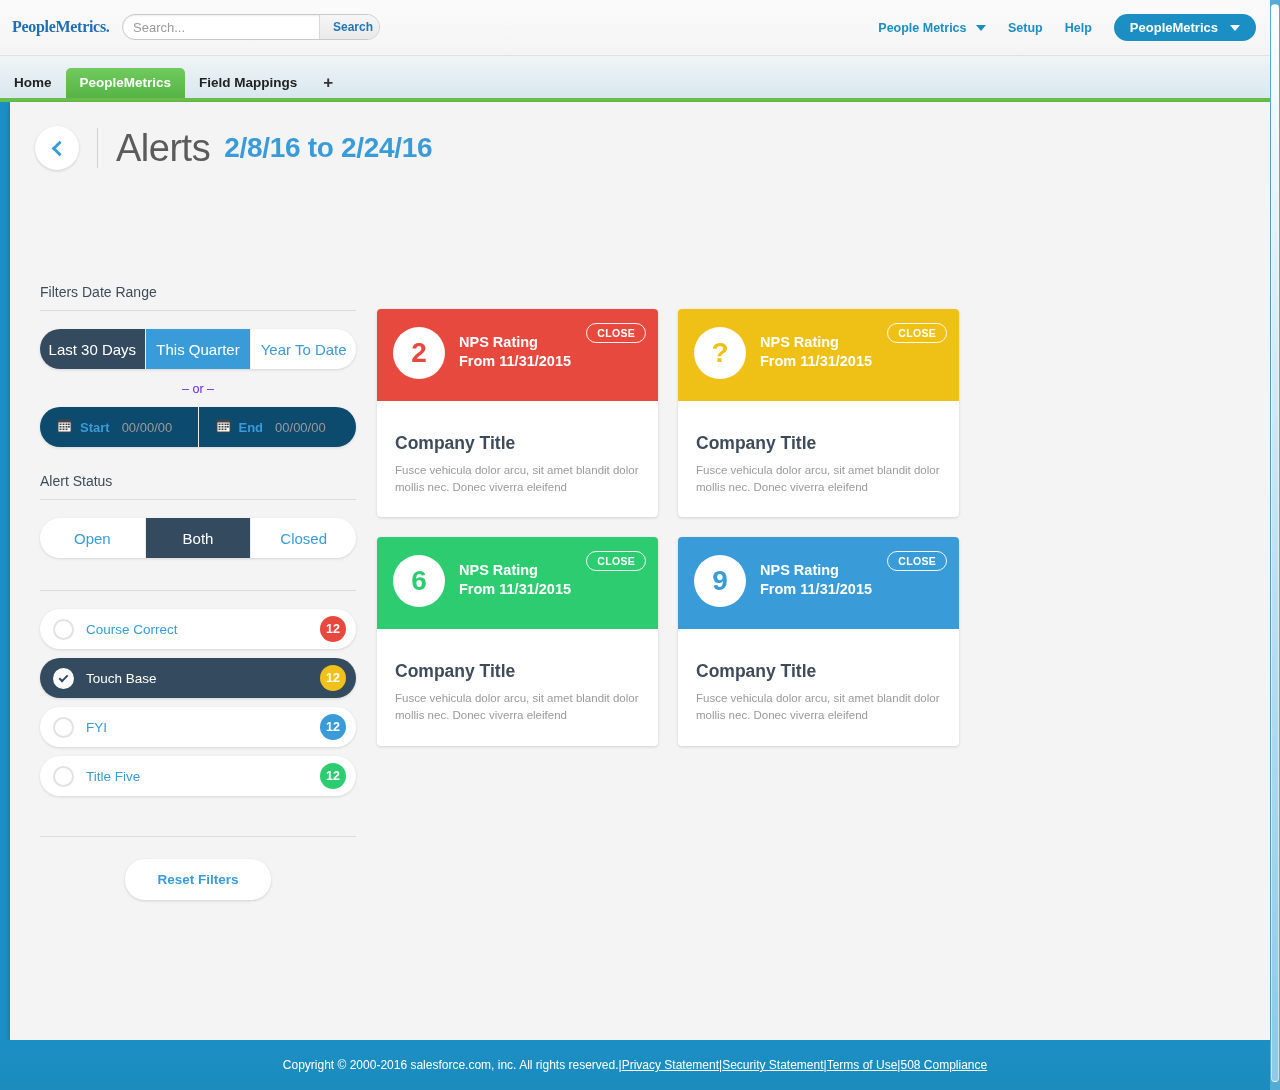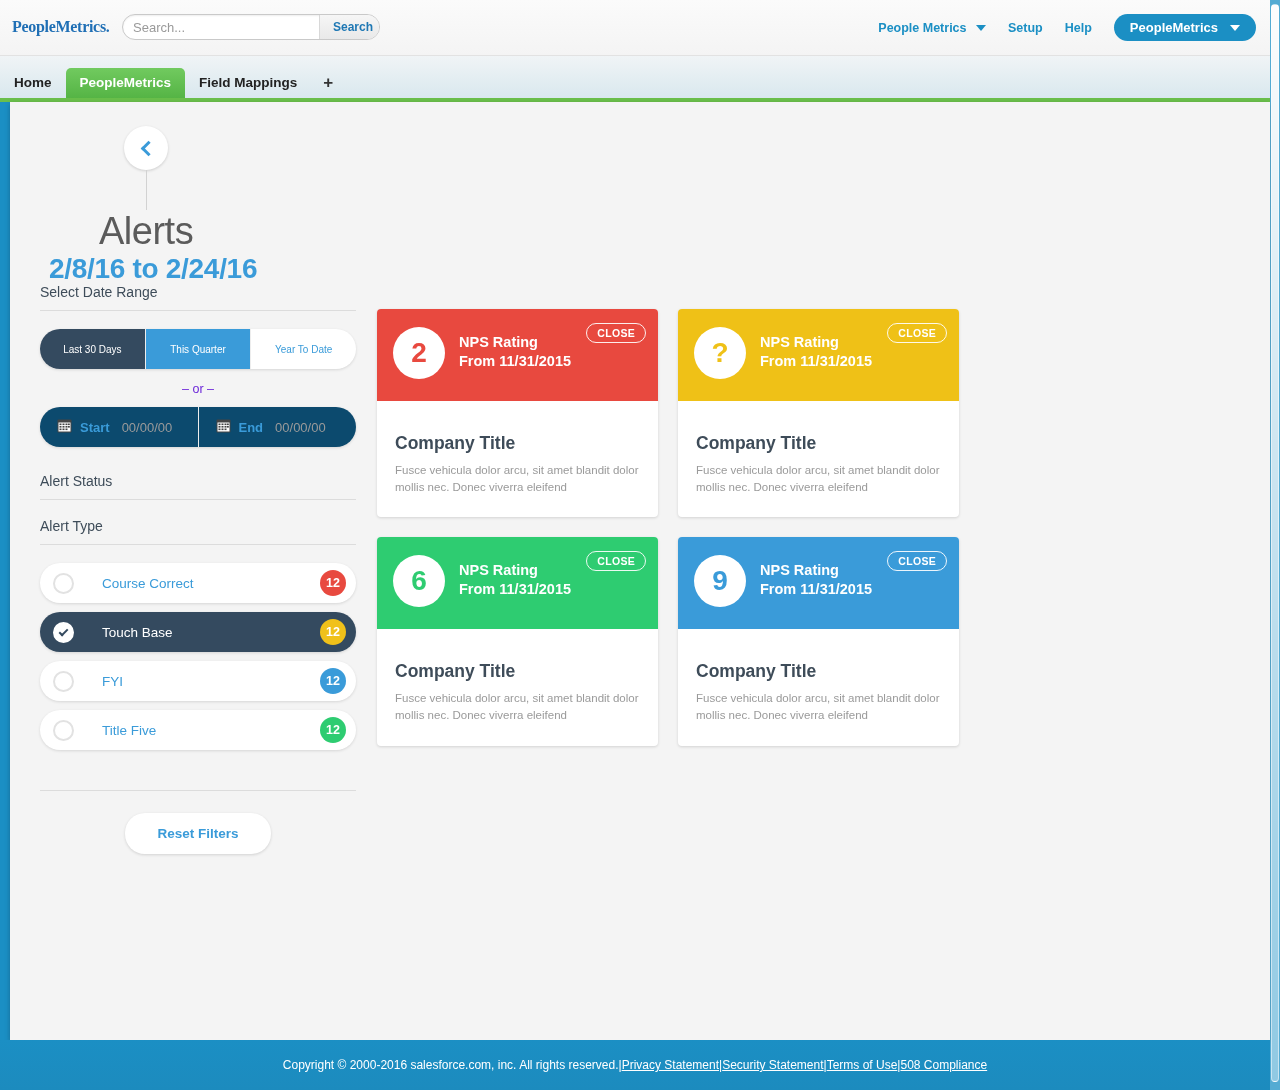--- a/index.html
+++ b/index.html
@@ -97,7 +97,7 @@
   
   .title-row {
     position: absolute; top: 24px; left: 25px;
-    display: flex; align-items: center; flex-direction: column;
+    display: flex; align-items: center;
   }
   .back-circle {
     width: 44px; height: 44px; border-radius: 50%;

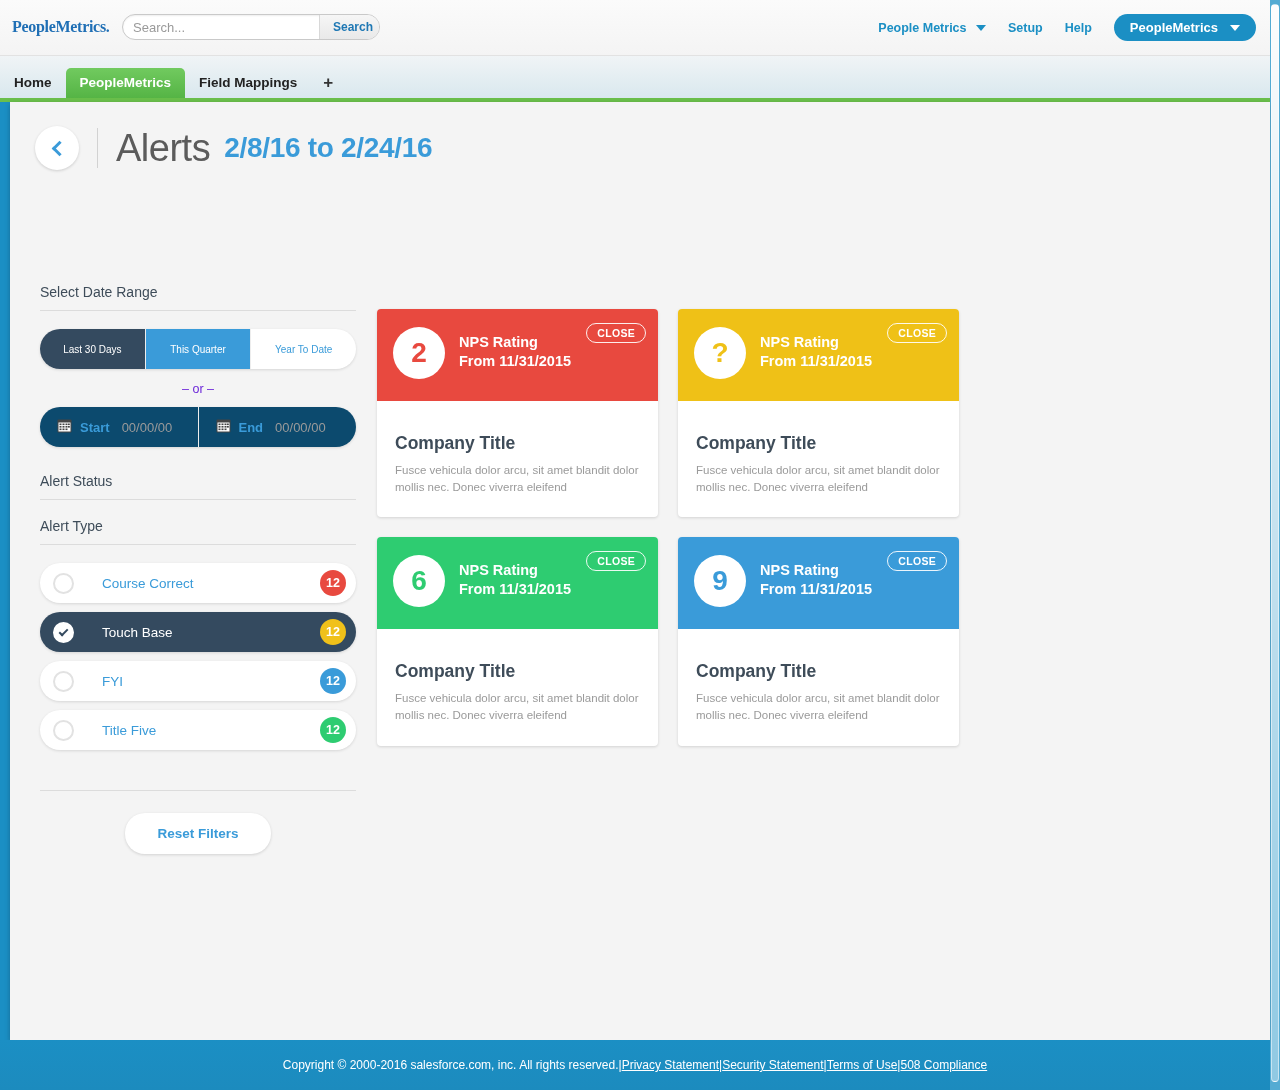--- a/index.html
+++ b/index.html
@@ -302,7 +302,7 @@
 
   <div class="sidebar">
 
-    <div class="sec-label">Select Date Range</div>
+    <div class="sec-label">Filters Date Range</div>
     <div class="sec-rule"></div>
 
     <div class="seg">

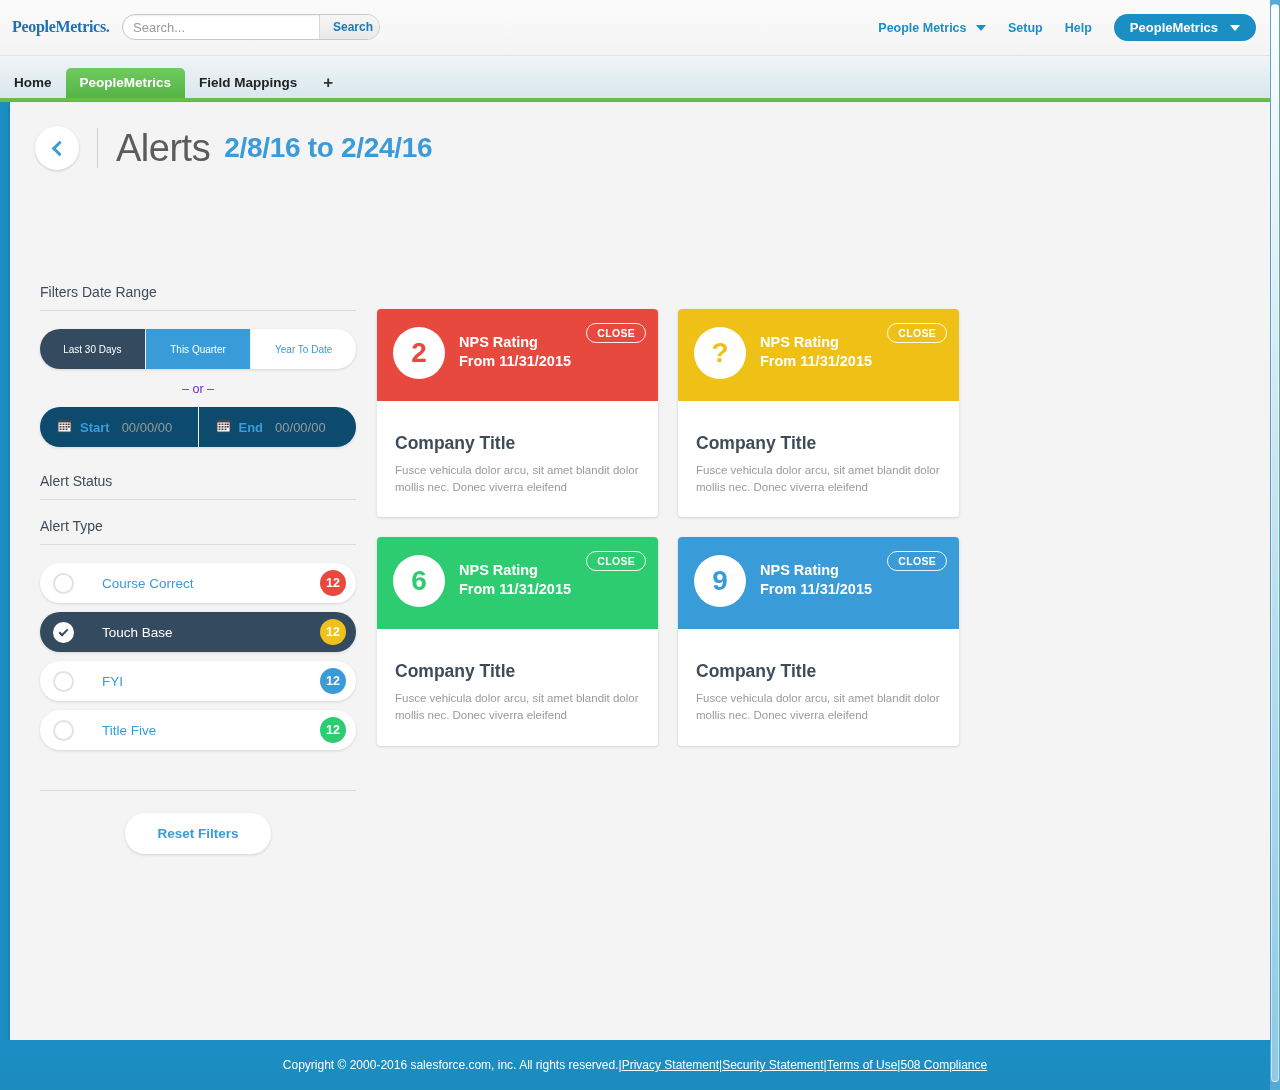--- a/index.html
+++ b/index.html
@@ -134,7 +134,7 @@
   }
   .seg-item {
     flex: 1; display: flex; align-items: center; justify-content: center;
-    font-size: 10px; color: #3a9bd9; cursor: pointer;
+    font-size: 15px; color: #3a9bd9; cursor: pointer;
     border-right: 1px solid #ededed;
   }
   .seg-item:last-child { border-right: 0; }

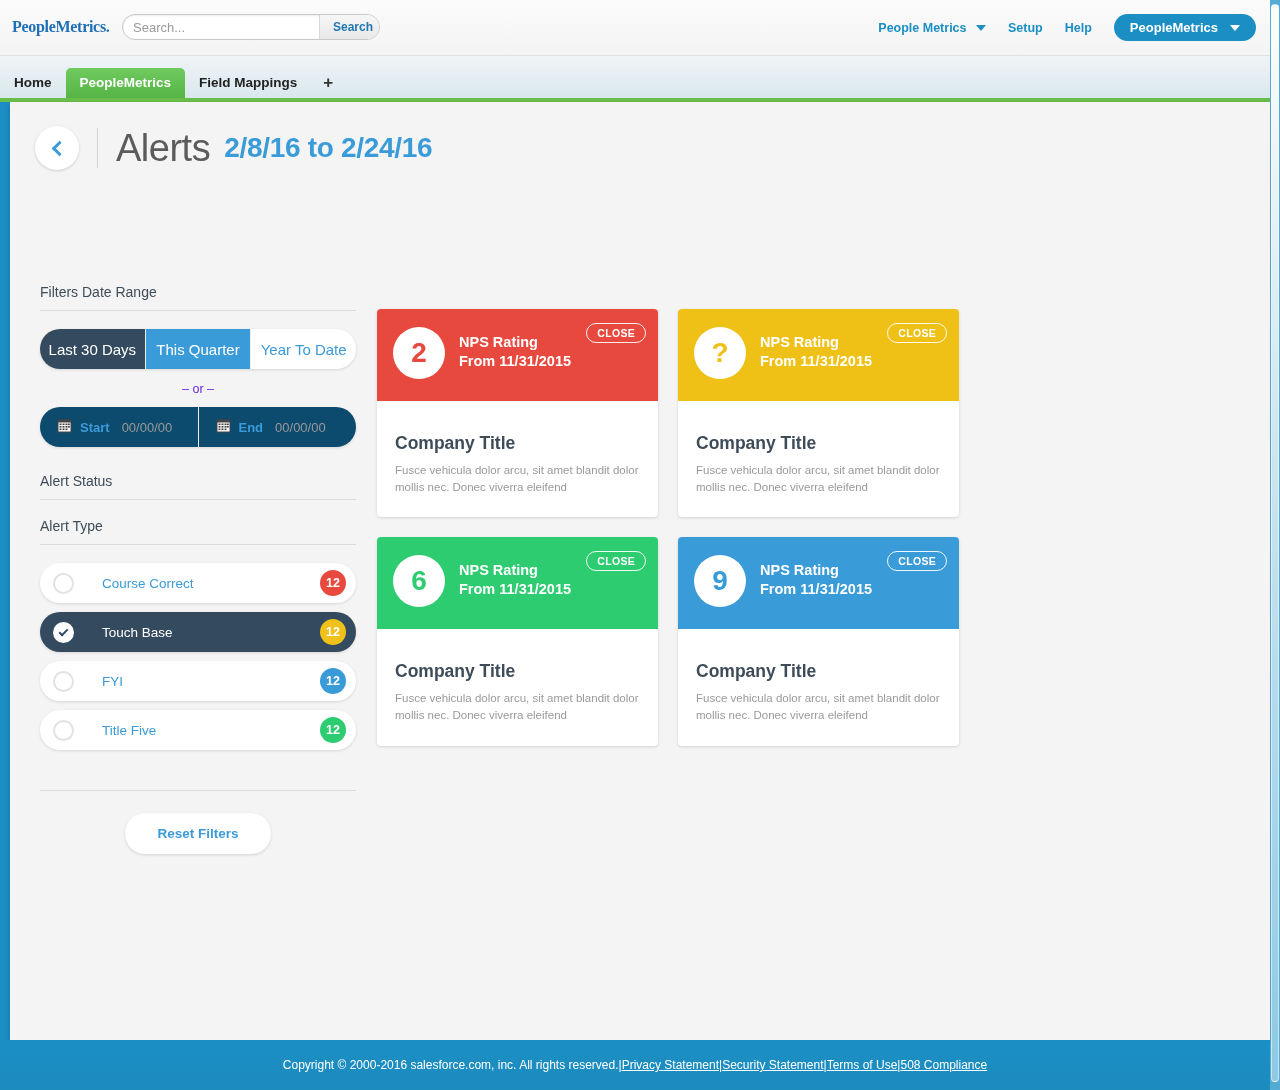--- a/index.html
+++ b/index.html
@@ -365,6 +365,11 @@
     <div class="sec-label">Alert Status</div>
     <div class="sec-rule"></div>
 
+    <div class="seg" style="margin-bottom:32px;">
+      <div class="seg-item">Open</div>
+      <div class="seg-item dark">Both</div>
+      <div class="seg-item">Closed</div>
+    </div>
 
     <div class="sec-label">Alert Type</div>
     <div class="sec-rule"></div>

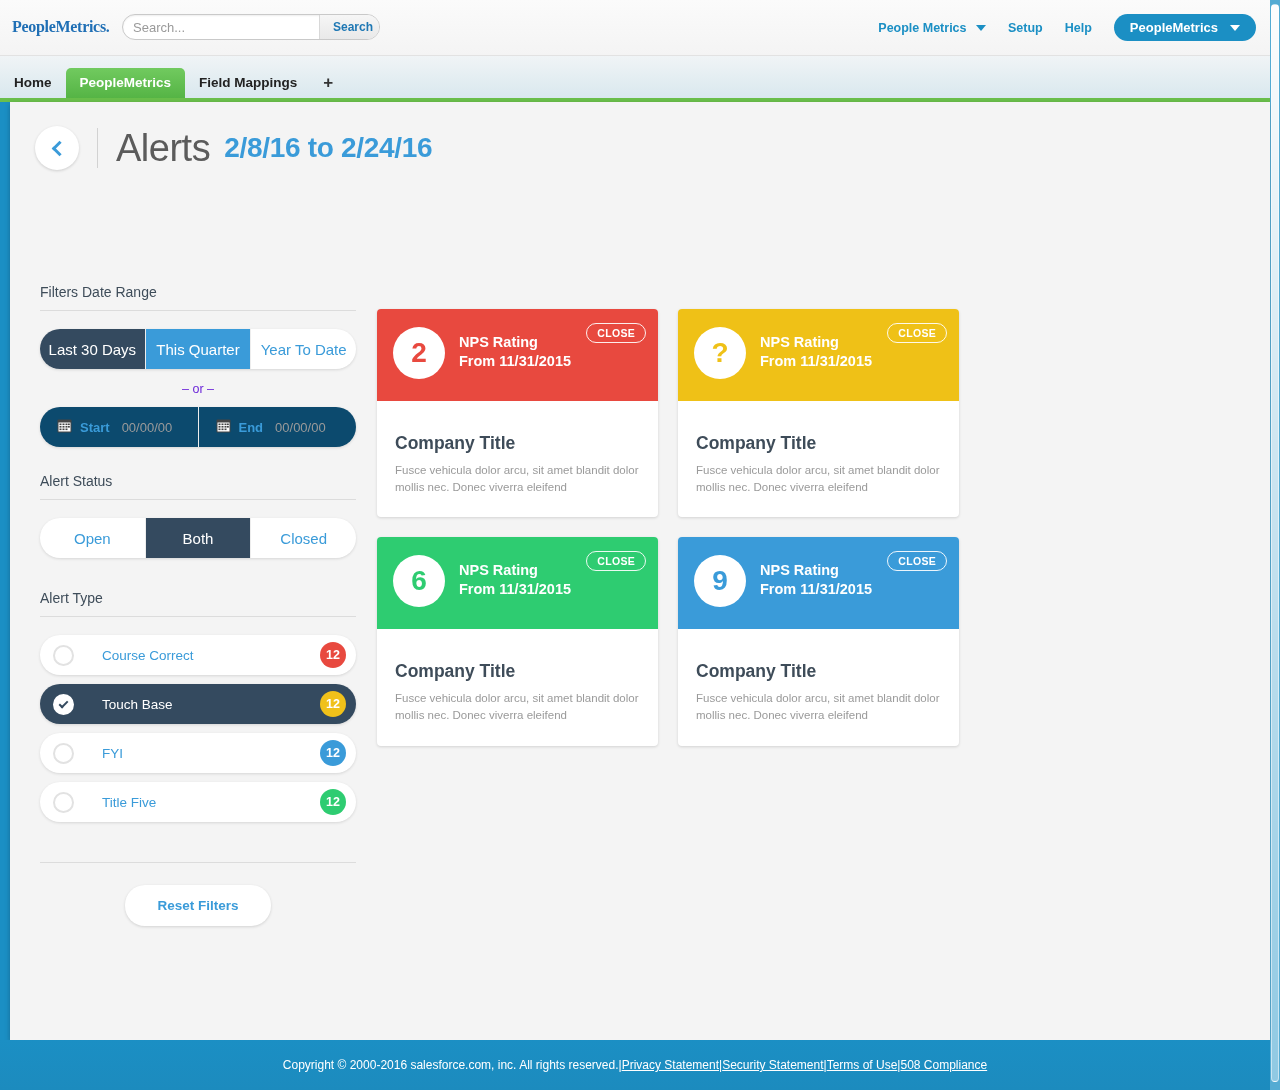--- a/index.html
+++ b/index.html
@@ -371,7 +371,6 @@
       <div class="seg-item">Closed</div>
     </div>
 
-    <div class="sec-label">Alert Type</div>
     <div class="sec-rule"></div>
 
     <div class="type-row">

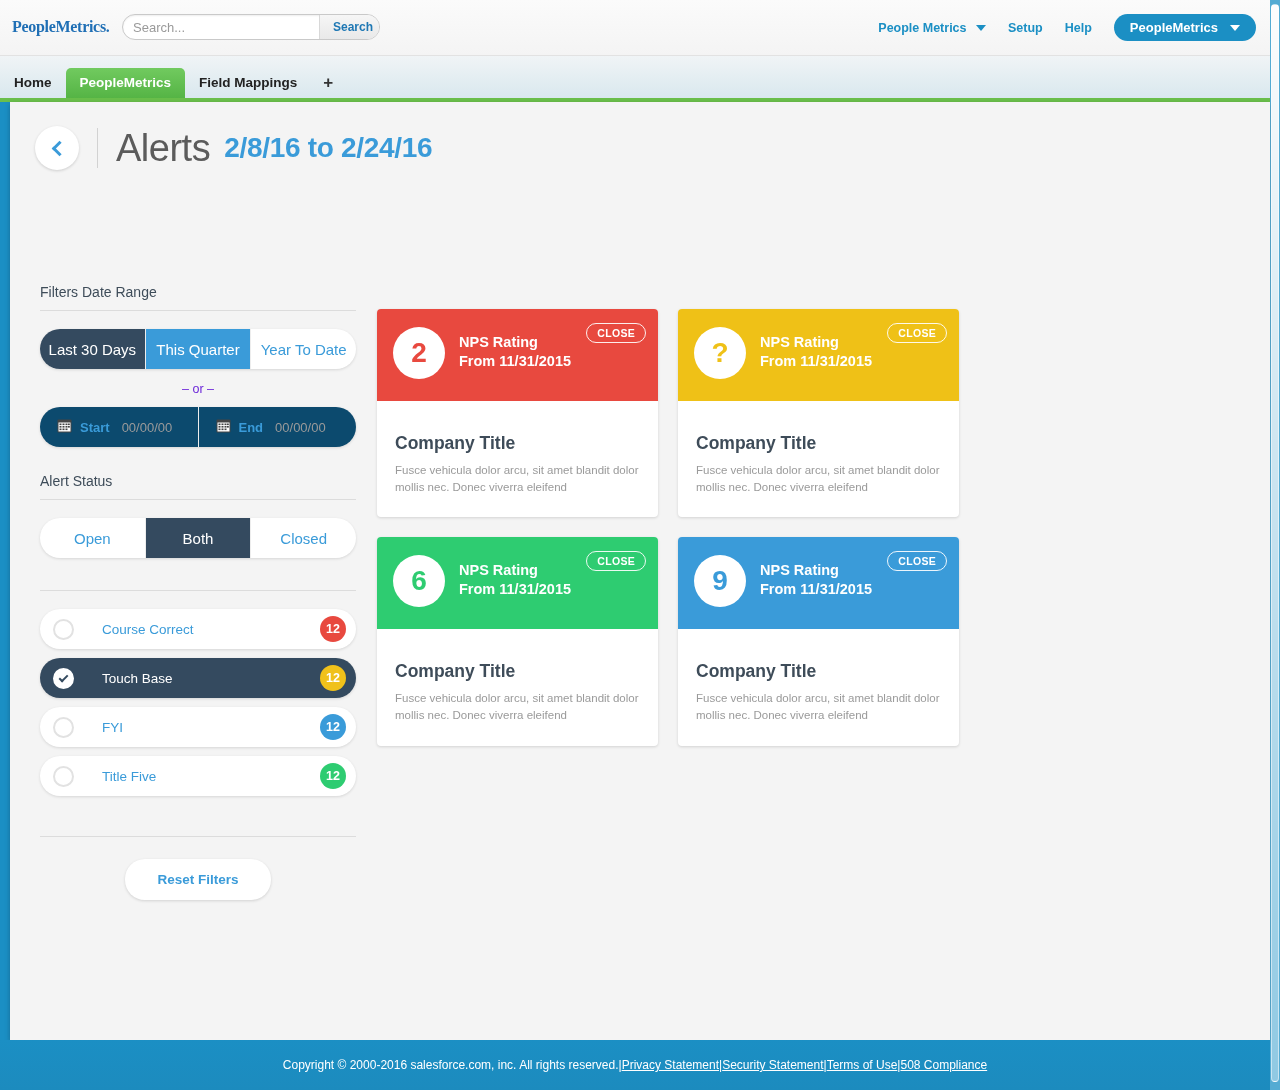--- a/index.html
+++ b/index.html
@@ -180,7 +180,7 @@
     margin-top: -2px;
   }
   .type-label {
-    margin-left: 28px; font-size: 13.5px; color: #3a9bd9; flex: 1;
+    margin-left: 12px; font-size: 13.5px; color: #3a9bd9; flex: 1;
   }
   .type-row.selected .type-label { color: #fff; }
   .badge {

